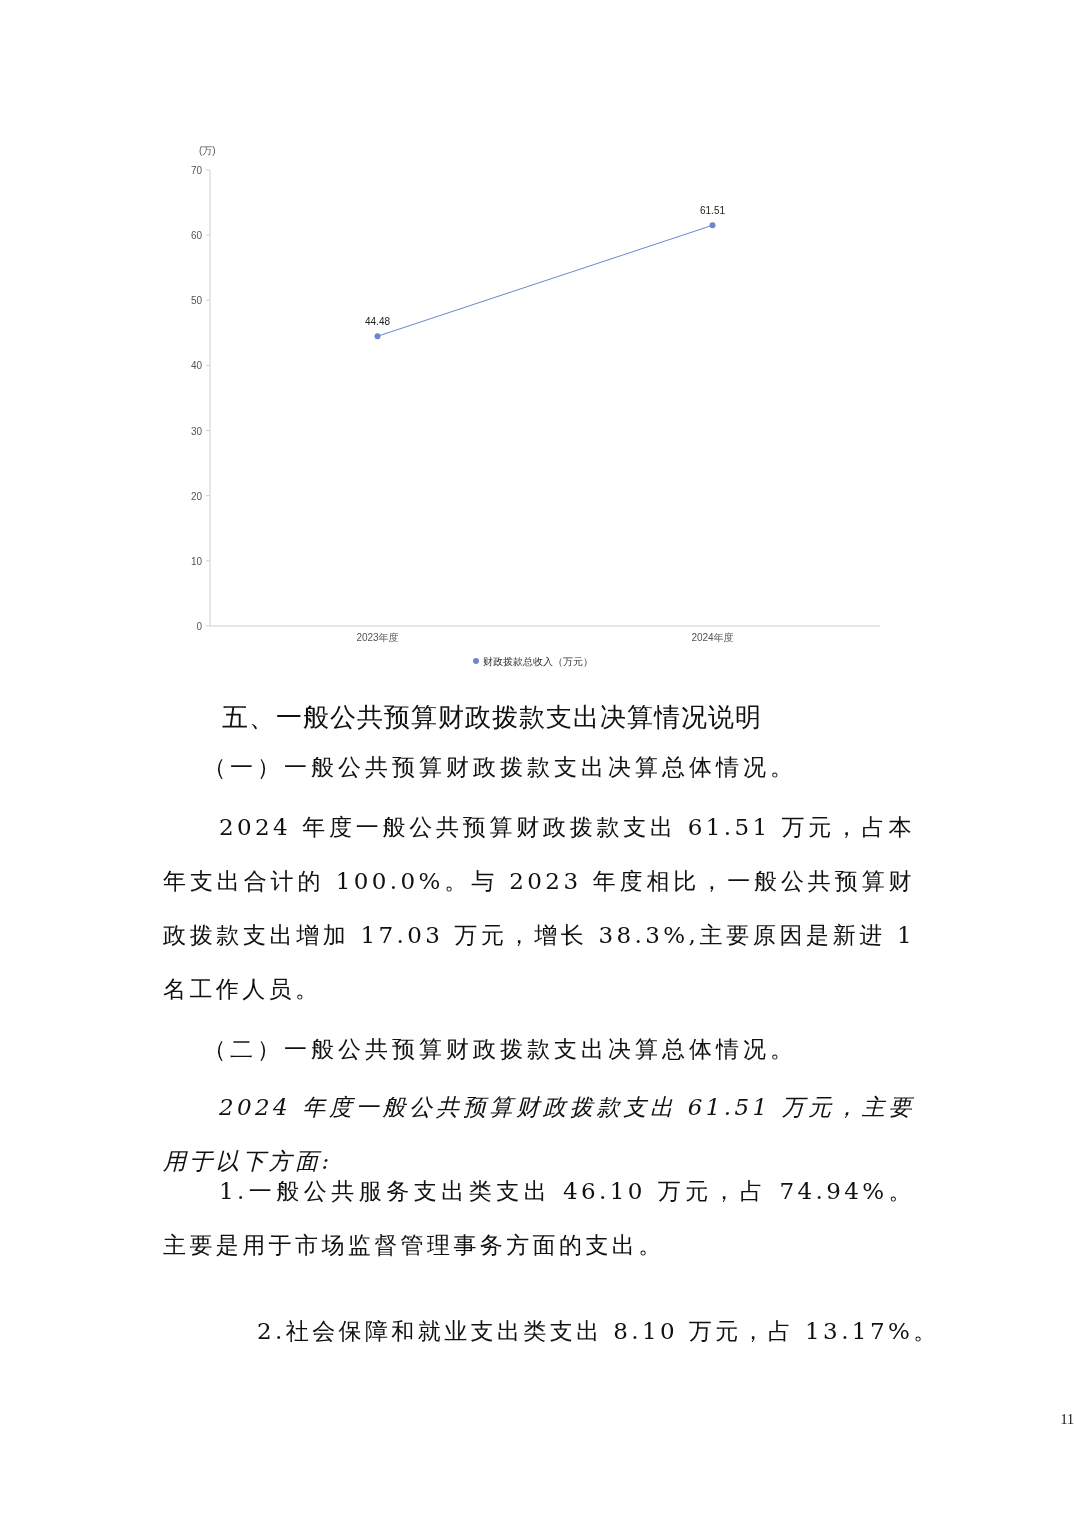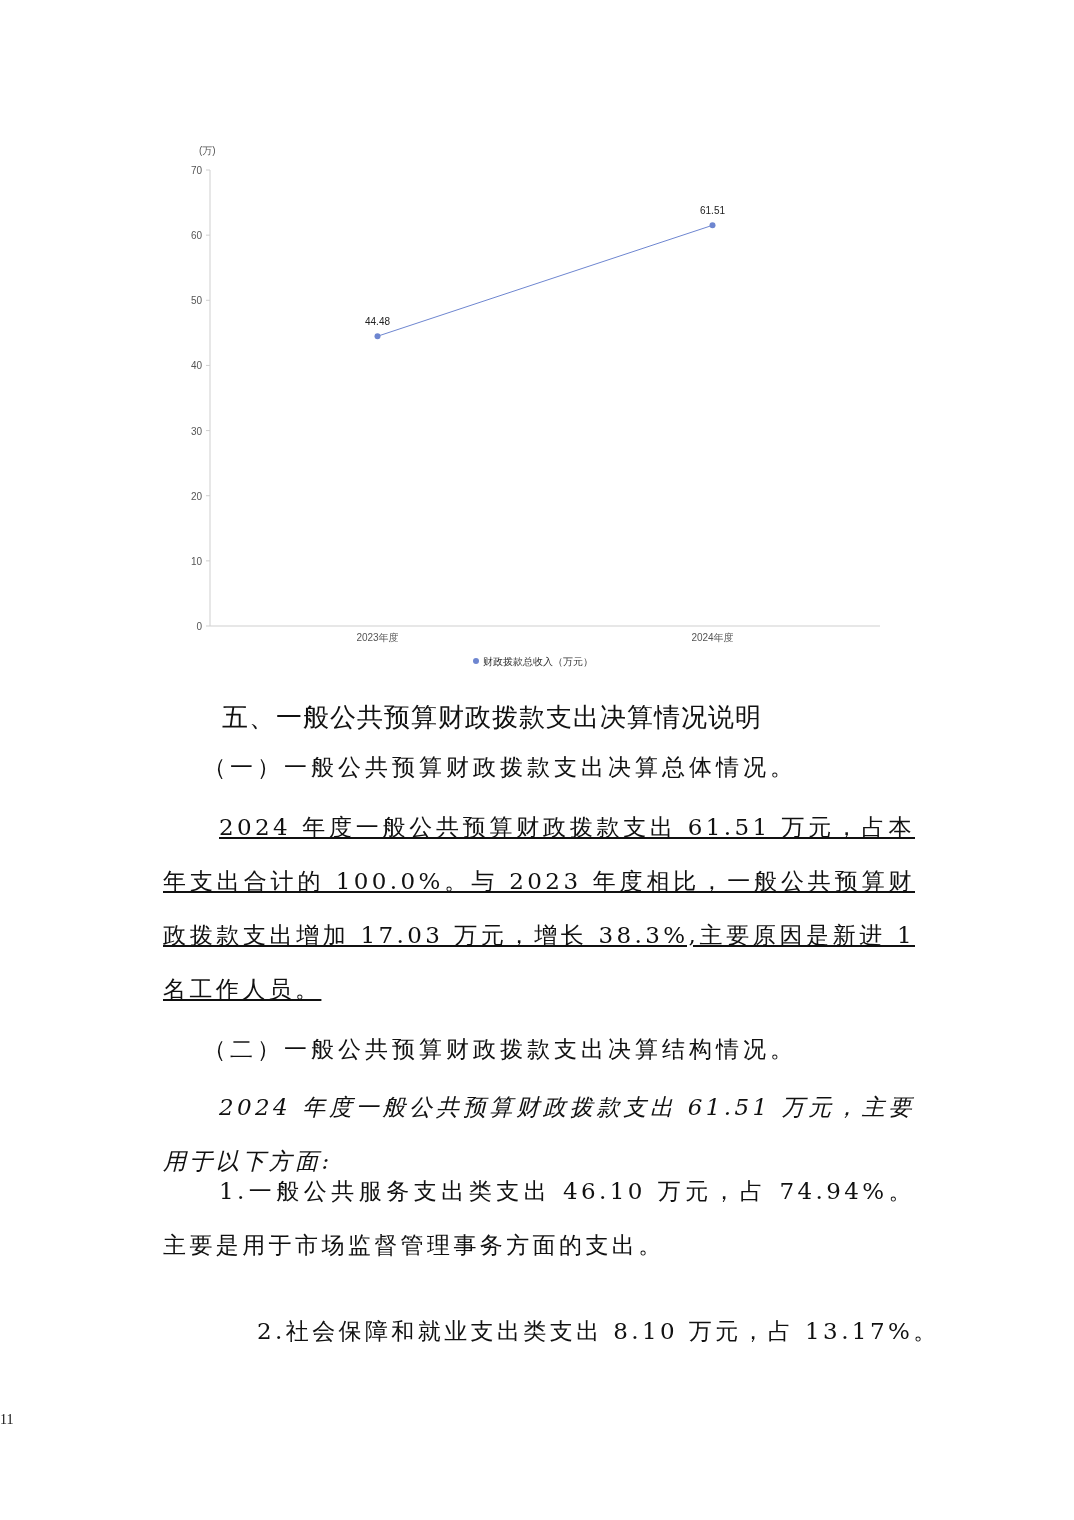--- a/index.html
+++ b/index.html
@@ -63,7 +63,7 @@
 
 <div class="heading">五、一般公共预算财政拨款支出决算情况说明</div>
 <div class="para" style="top:740px; left:203px; width:720px; letter-spacing:4px;">（一）一般公共预算财政拨款支出决算总体情况。</div>
-<div class="para indent" style="top:800px;text-decoration:underline;">2024 年度一般公共预算财政拨款支出 61.51 万元，占本年支出合计的 100.0%。与 2023 年度相比，一般公共预算财政拨款支出增加 17.03 万元，增长 38.3%,主要原因是新进 1 名工作人员。</div>
+<div class="para indent" style="top:800px;">2024 年度一般公共预算财政拨款支出 61.51 万元，占本年支出合计的 100.0%。与 2023 年度相比，一般公共预算财政拨款支出增加 17.03 万元，增长 38.3%,主要原因是新进 1 名工作人员。</div>
 <div class="para" style="top:1022px; left:203px; width:720px; letter-spacing:4px;">（二）一般公共预算财政拨款支出决算结构情况。</div>
 <div class="para indent" style="top:1080px;font-style:italic;">2024 年度一般公共预算财政拨款支出 61.51 万元，主要用于以下方面:</div>
 <div class="para indent" style="top:1164px;">1.一般公共服务支出类支出 46.10 万元，占 74.94%。主要是用于市场监督管理事务方面的支出。</div>

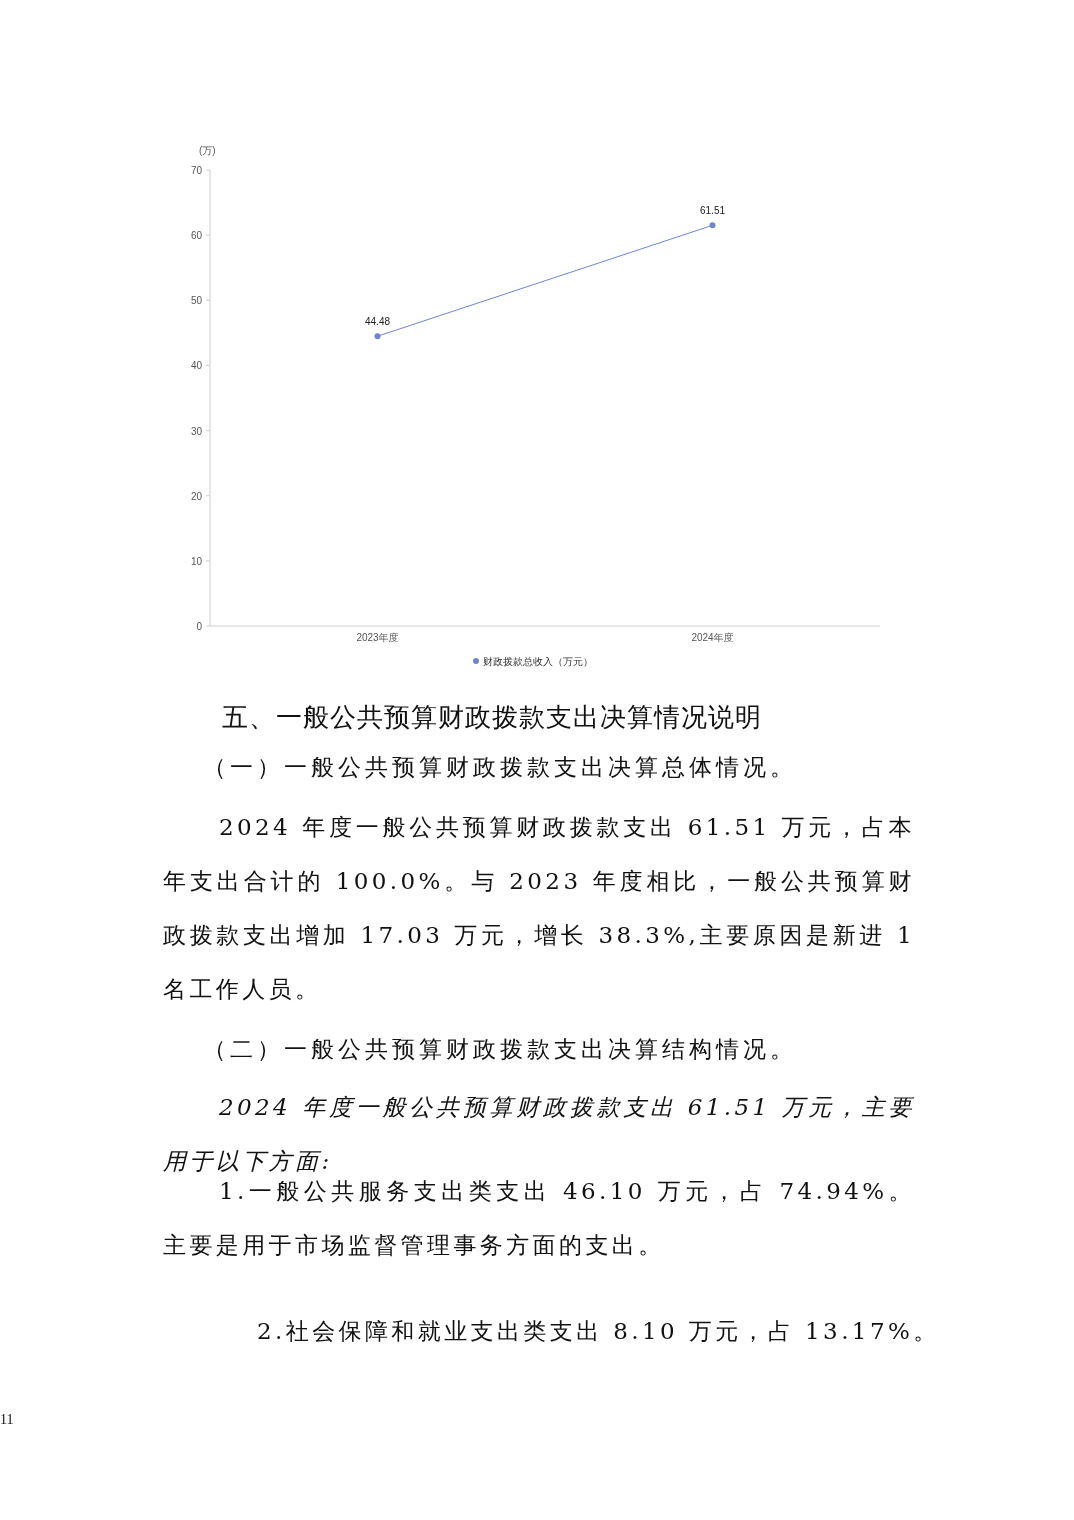--- a/index.html
+++ b/index.html
@@ -64,7 +64,7 @@
 <div class="heading">五、一般公共预算财政拨款支出决算情况说明</div>
 <div class="para" style="top:740px; left:203px; width:720px; letter-spacing:4px;">（一）一般公共预算财政拨款支出决算总体情况。</div>
 <div class="para indent" style="top:800px;">2024 年度一般公共预算财政拨款支出 61.51 万元，占本年支出合计的 100.0%。与 2023 年度相比，一般公共预算财政拨款支出增加 17.03 万元，增长 38.3%,主要原因是新进 1 名工作人员。</div>
-<div class="para" style="top:1022px; left:203px; width:720px; letter-spacing:4px;">（二）一般公共预算财政拨款支出决算结构情况。</div>
+<div class="para" style="top:1022px; left:203px; width:720px; letter-spacing:4px;">（二）一般公共预算财政拨款支出决算总体情况。</div>
 <div class="para indent" style="top:1080px;font-style:italic;">2024 年度一般公共预算财政拨款支出 61.51 万元，主要用于以下方面:</div>
 <div class="para indent" style="top:1164px;">1.一般公共服务支出类支出 46.10 万元，占 74.94%。主要是用于市场监督管理事务方面的支出。</div>
 <div class="para indent" style="top:1304px;margin-left:38px;">2.社会保障和就业支出类支出 8.10 万元，占 13.17%。</div>

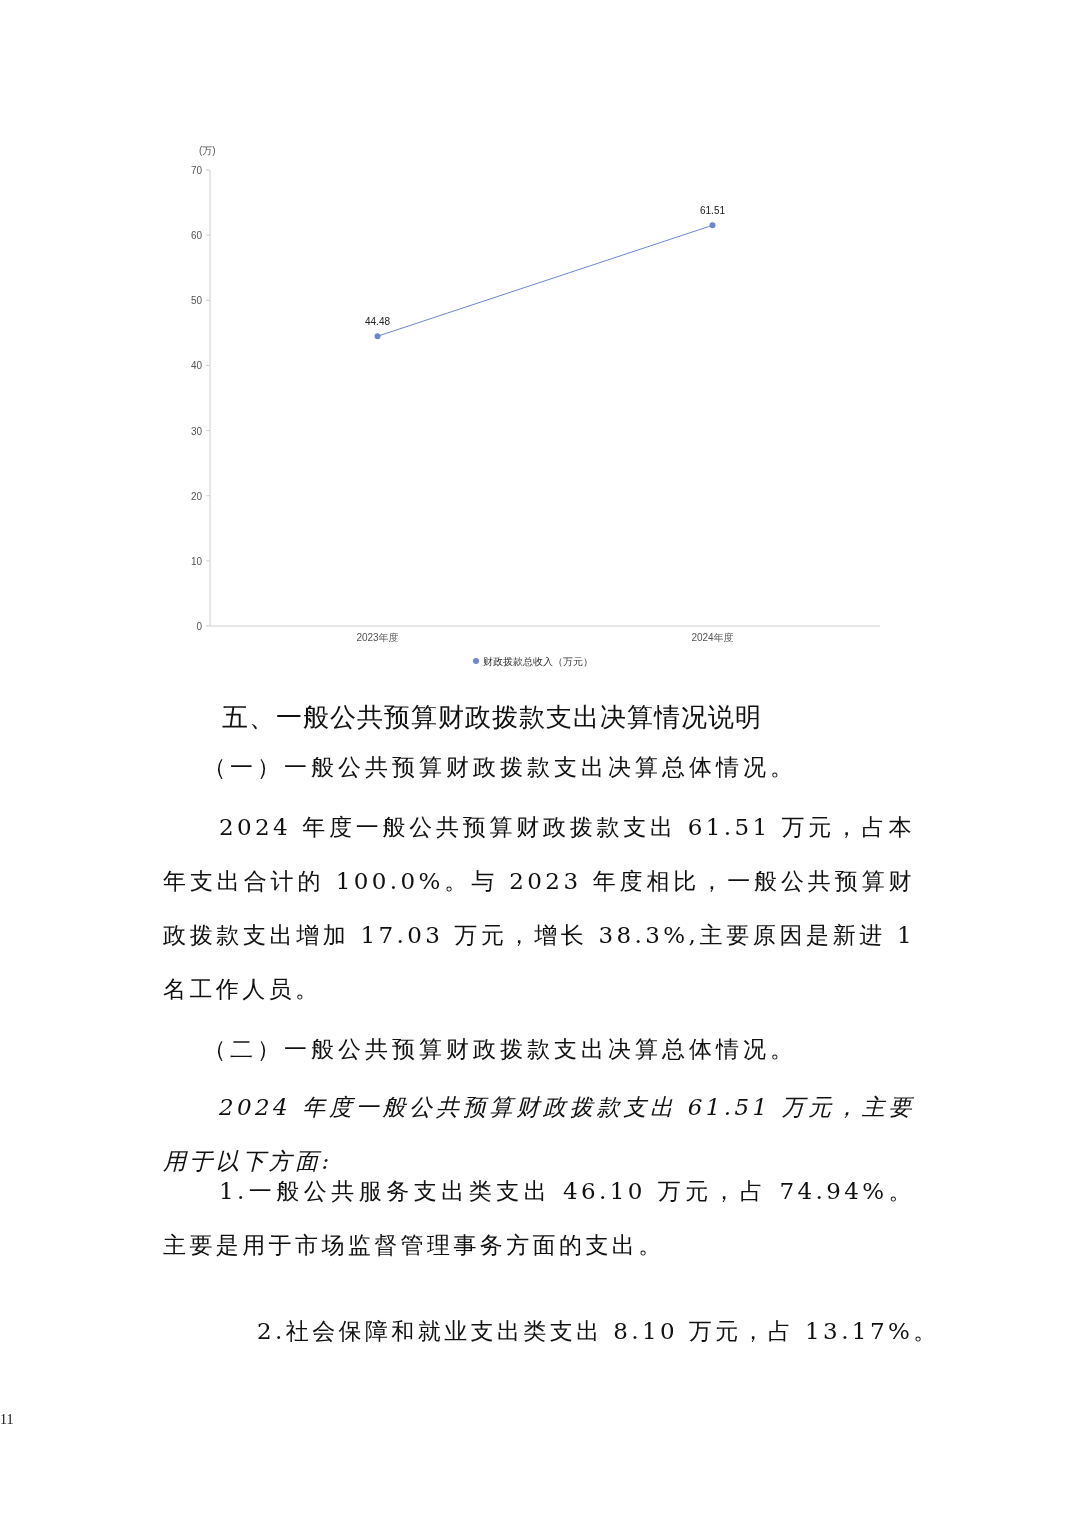--- a/index.html
+++ b/index.html
@@ -16,7 +16,7 @@
   .para { position: absolute; left: 163px; width: 752px; font-size: 23px; line-height: 54px;
           letter-spacing: 3.4px; text-align: justify; }
   .indent { text-indent: 56px; }
-  .pnum { position: absolute; left: 0; width: 1074px; top: 1412px; text-align: left;
+  .pnum { position: absolute; left: 0; width: 1074px; top: 1412px; text-align: right;
           font-size: 14px; font-family: "Liberation Serif", serif; }
 </style>
 </head>

